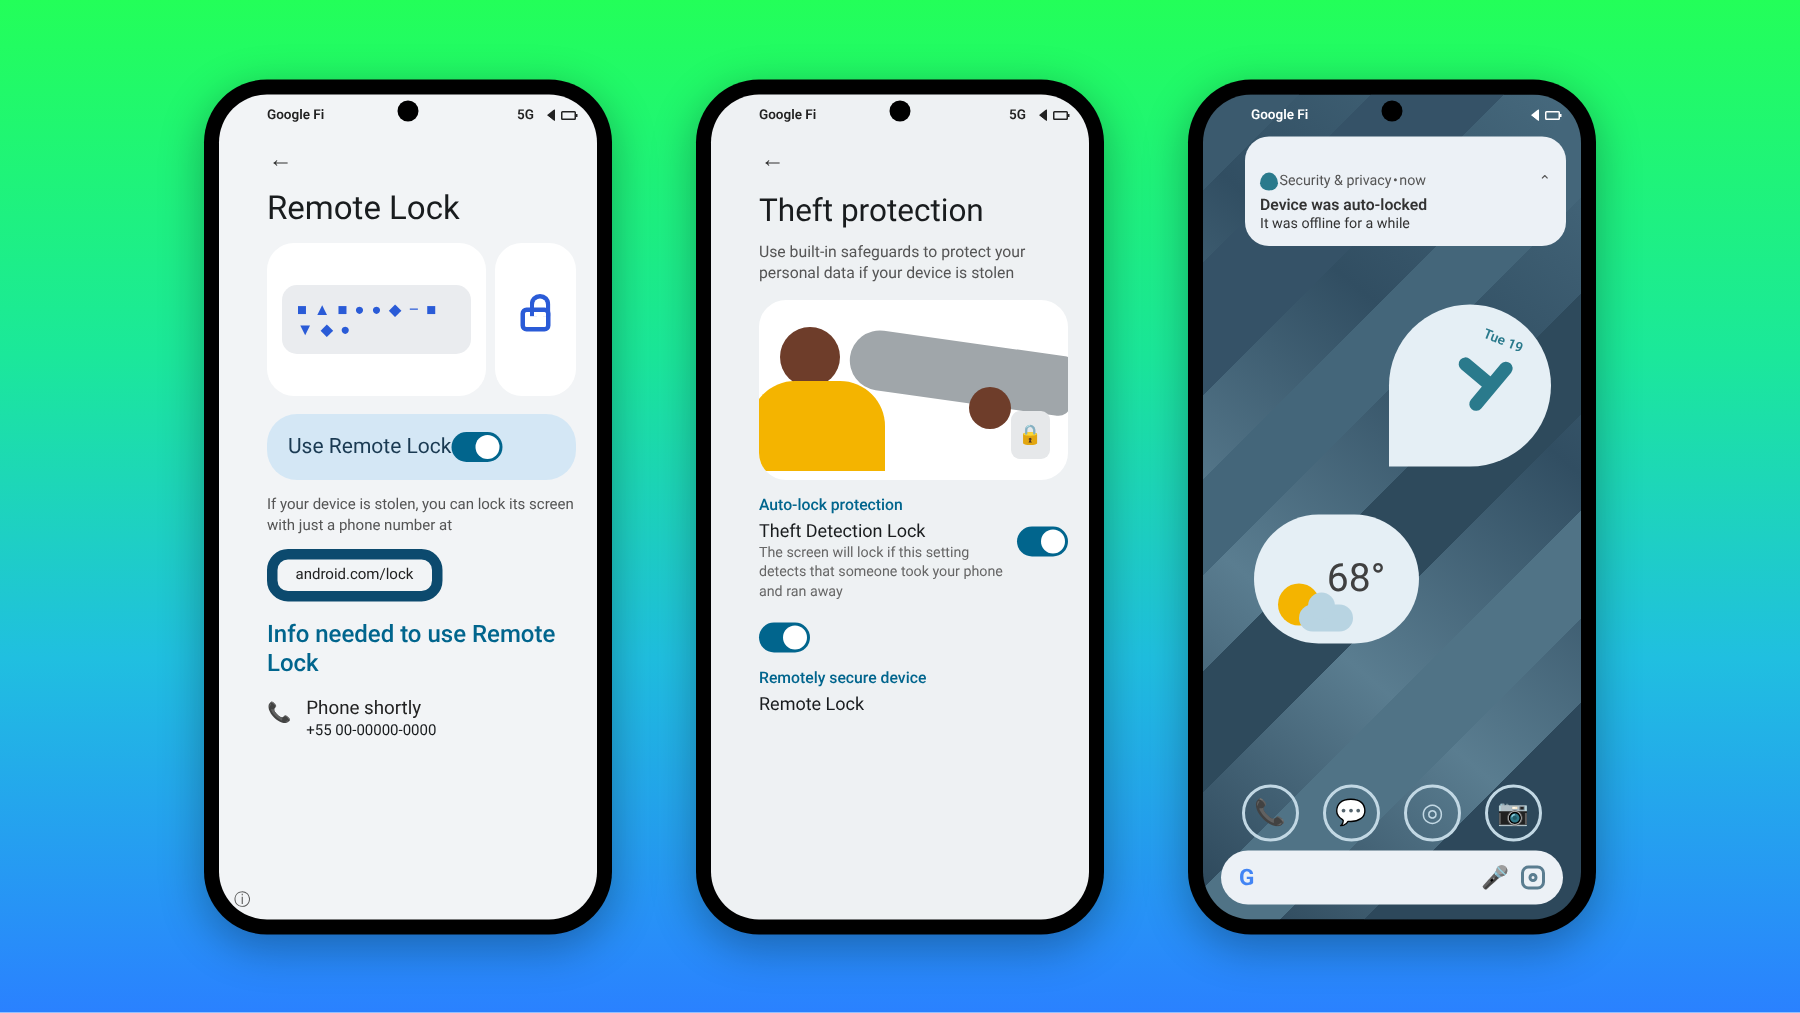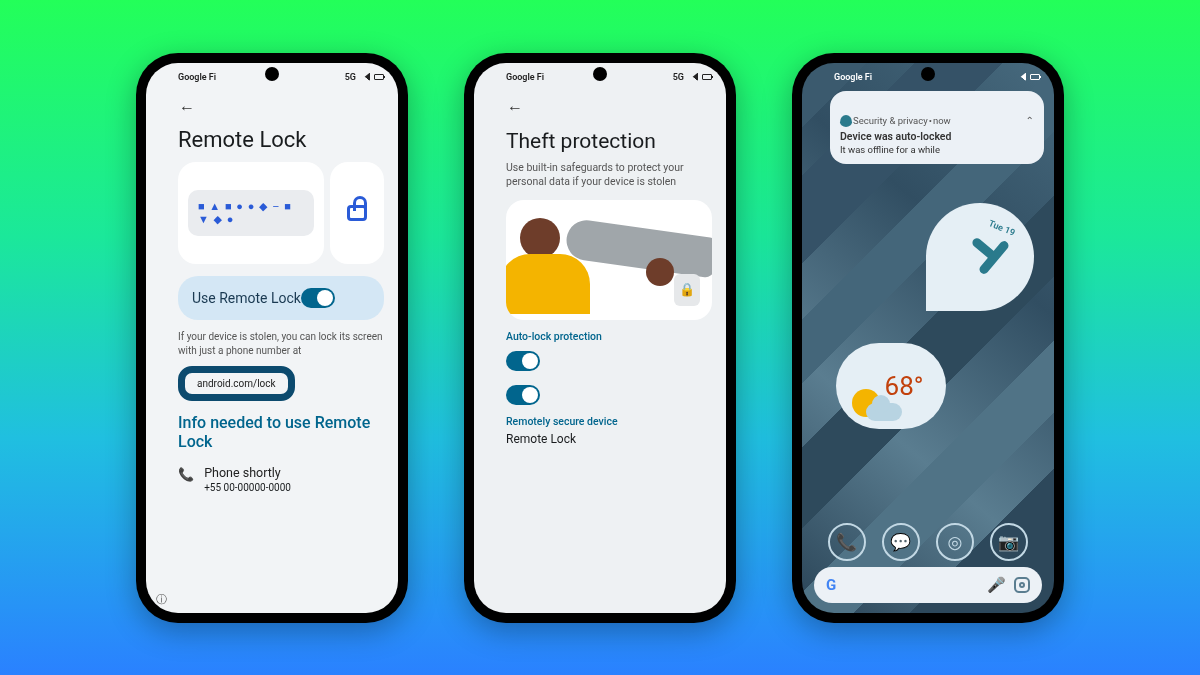--- a/index.html
+++ b/index.html
@@ -256,6 +256,10 @@
       </div>
       <div class="sec-label">Auto-lock protection</div>
       <div class="setting">
+        <div>
+          <div class="t">Theft Detection Lock</div>
+          <div class="d">The screen will lock if this setting detects that someone took your phone and ran away</div>
+        </div>
         <span class="switch"></span>
       </div>
       <div class="setting">

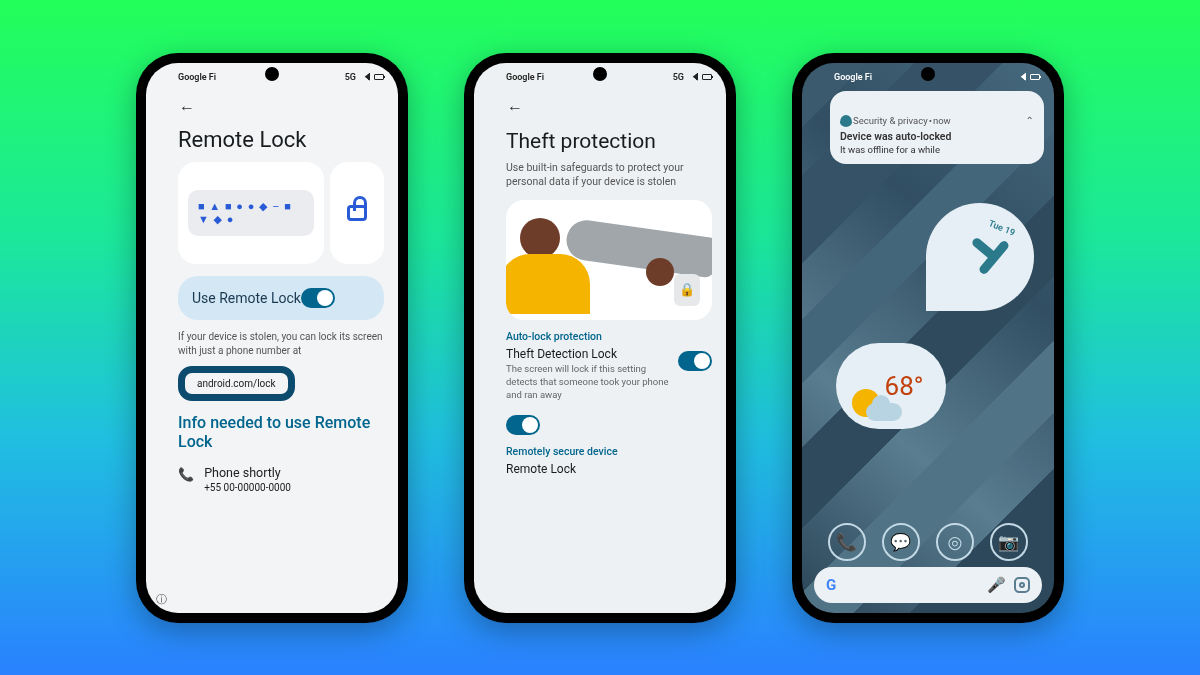--- a/index.html
+++ b/index.html
@@ -164,7 +164,7 @@
   .weather {
     position:absolute; left:34px; top:280px; width:110px; height:86px;
     background:#e5eff5; border-radius:50px; display:flex; align-items:center; justify-content:center;
-    font-size:26px; color:#c2410c; font-weight:400;
+    font-size:26px; color:#404040; font-weight:400;
   }
   .weather .sun { position:absolute; left:16px; bottom:12px; width:28px;height:28px;background:#f4b400;border-radius:50%; }
   .weather .cloud { position:absolute; left:30px; bottom:8px; width:36px;height:18px;background:#b8d4e2;border-radius:14px; }

